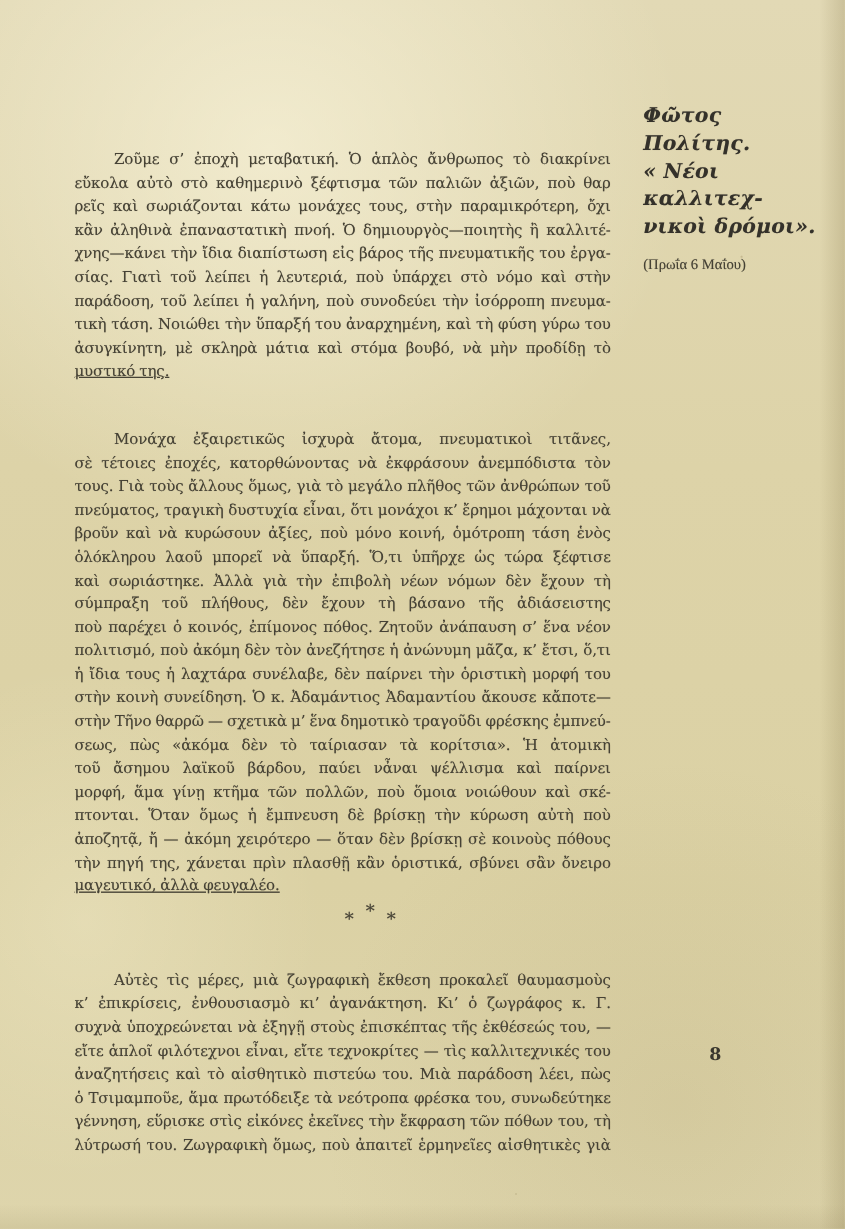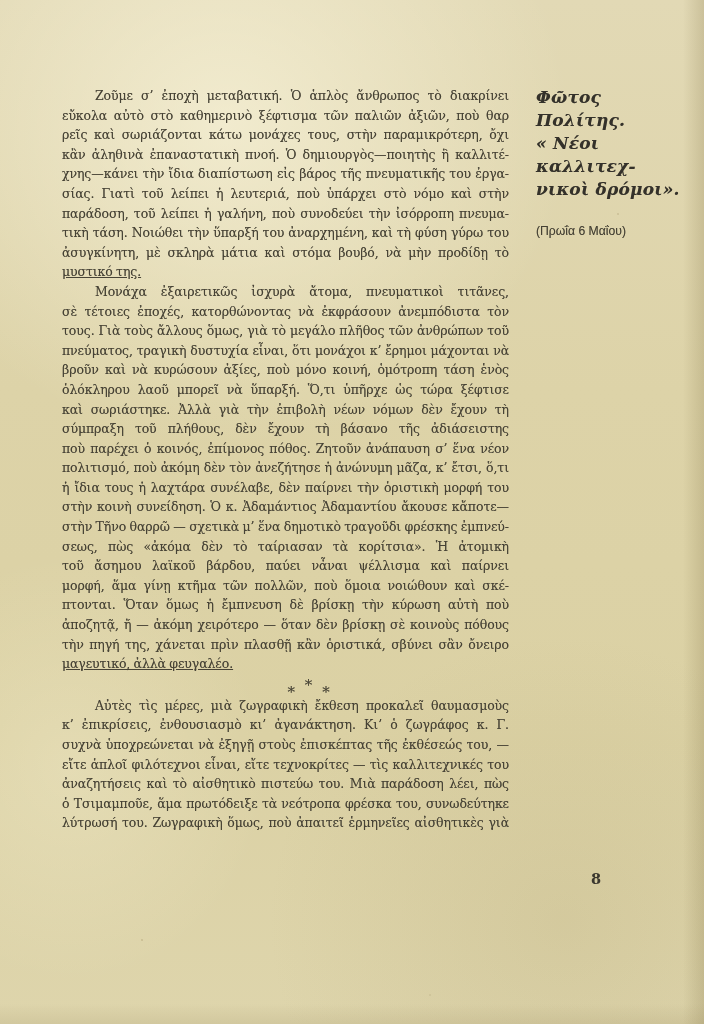--- a/index.html
+++ b/index.html
@@ -45,7 +45,7 @@
     text-align: justify;
     text-align-last: justify;
   }
-  .para .line:first-child { text-indent: 33px; }
+  .para .line:first-child { text-indent: 33px; margin-top: 37px; }
   .endleft .line:last-child { text-align-last: left; text-decoration: underline; }
   .asterism {
     height: 22px;

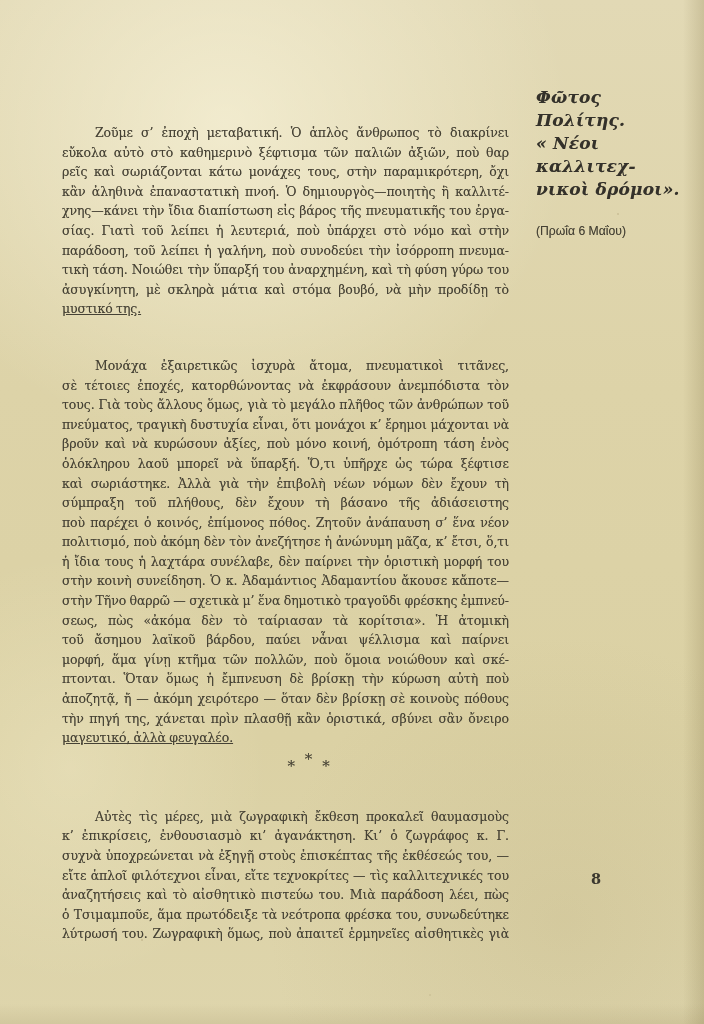--- a/index.html
+++ b/index.html
@@ -76,10 +76,10 @@
     letter-spacing: 0.2px;
   }
   .sn-source {
-    font-family: Liberation Sans, sans-serif;
+    font-family: Liberation Serif, serif;
     font-size: 12.2px;
     line-height: 21px;
-    margin-top: 20px;
+    margin-top: 9px;
     color: #454134;
     font-weight: normal;
   }

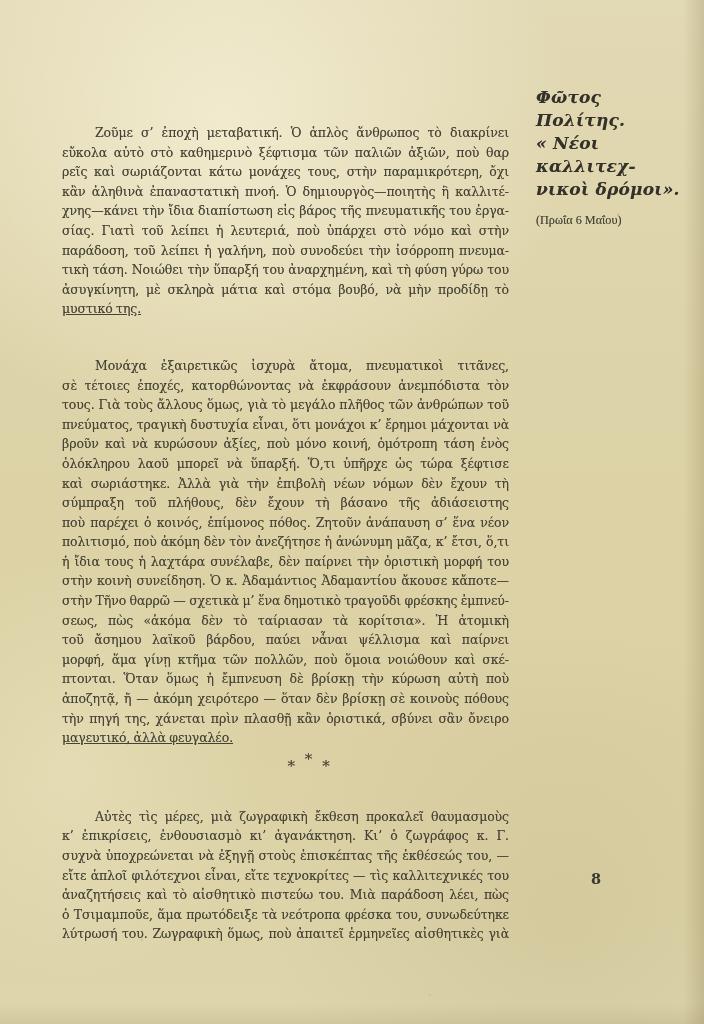--- a/index.html
+++ b/index.html
@@ -150,6 +150,7 @@
         <div class="line">εἴτε ἁπλοῖ φιλότεχνοι εἶναι, εἴτε τεχνοκρίτες — τὶς καλλιτεχνικές του</div>
         <div class="line">ἀναζητήσεις καὶ τὸ αἰσθητικὸ πιστεύω του. Μιὰ παράδοση λέει, πὼς</div>
         <div class="line">ὁ Τσιμαμποῦε, ἅμα πρωτόδειξε τὰ νεότροπα φρέσκα του, συνωδεύτηκε</div>
+        <div class="line">γέννηση, εὕρισκε στὶς εἰκόνες ἐκεῖνες τὴν ἔκφραση τῶν πόθων του, τὴ</div>
         <div class="line">λύτρωσή του. Ζωγραφικὴ ὅμως, ποὺ ἀπαιτεῖ ἑρμηνεῖες αἰσθητικὲς γιὰ</div>
       </div>
 

